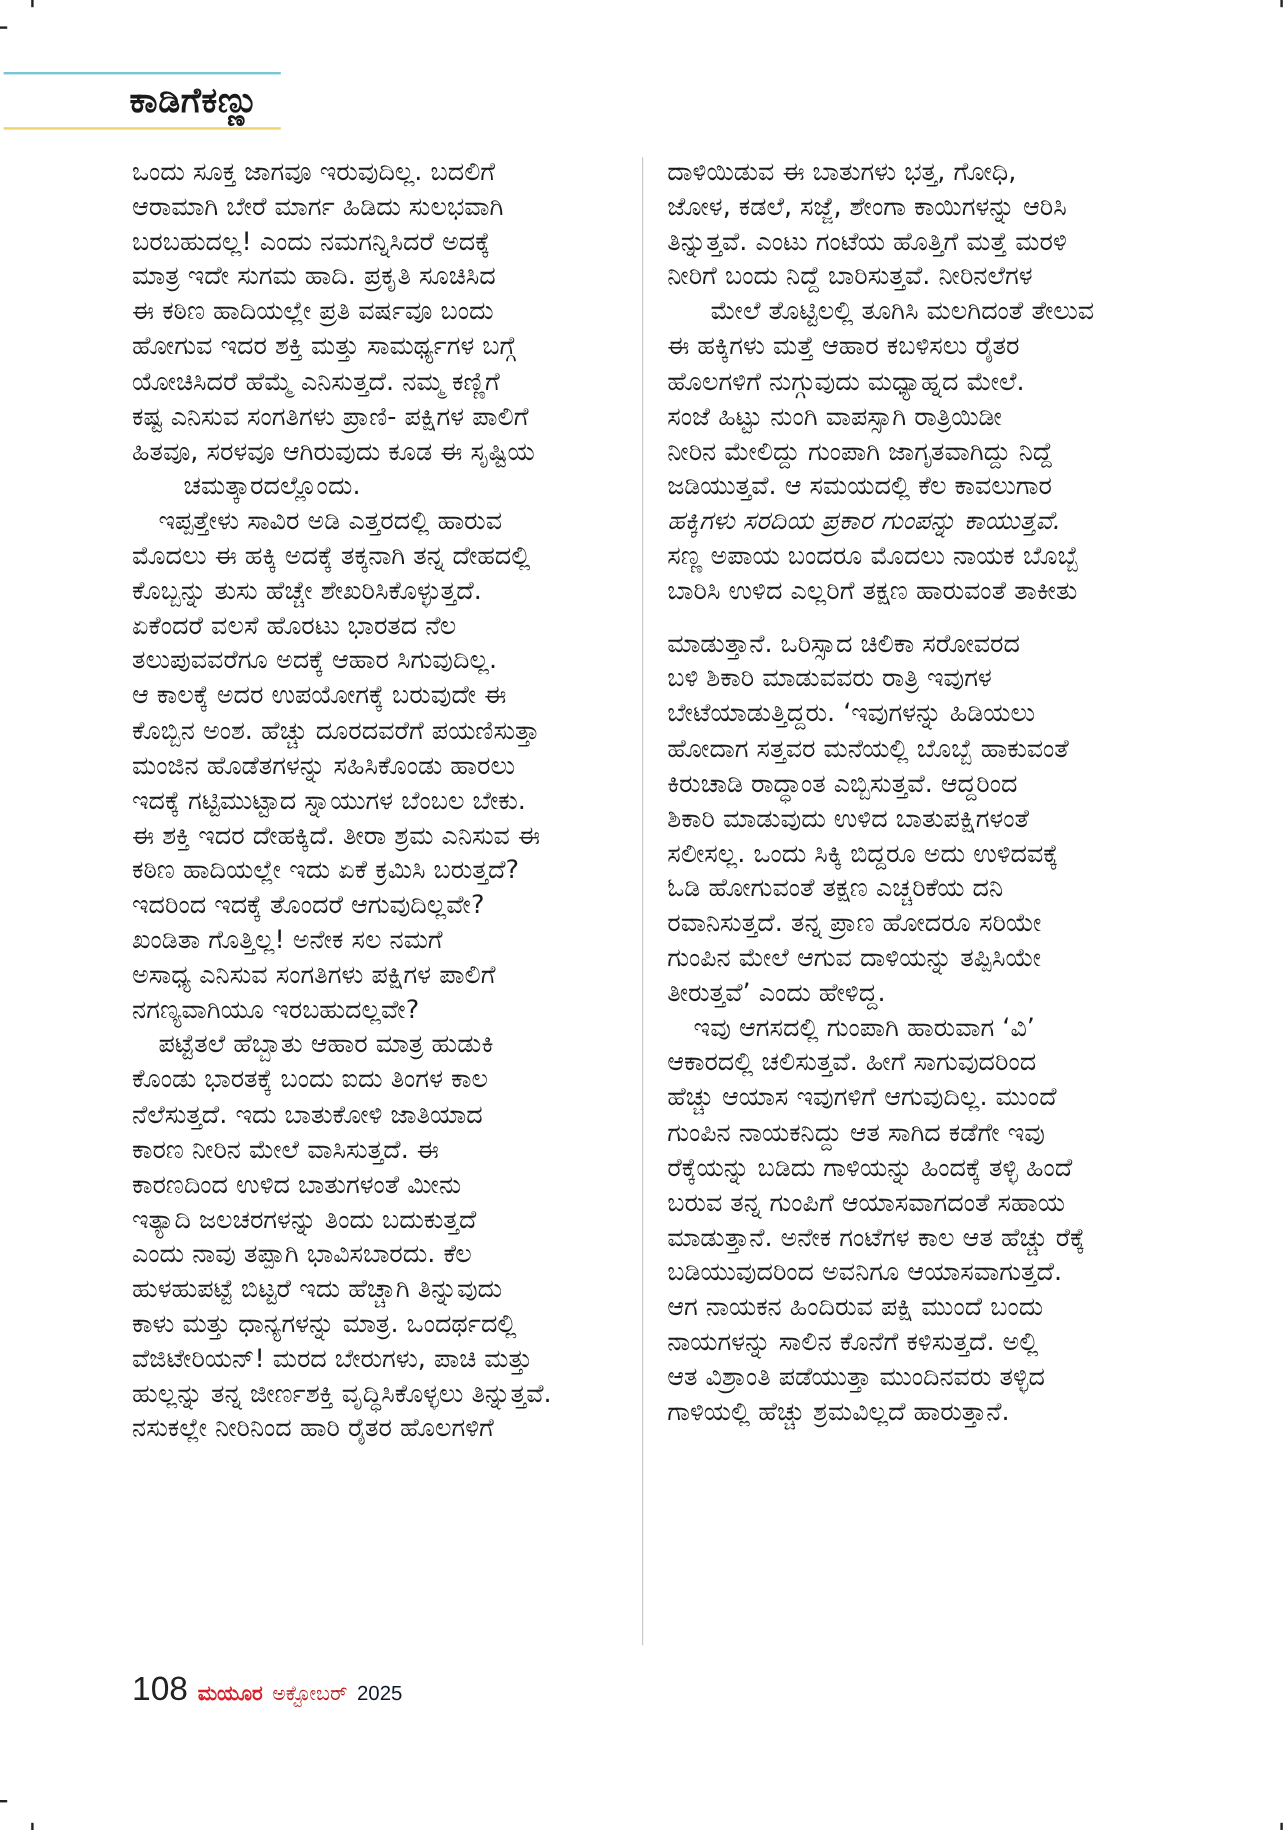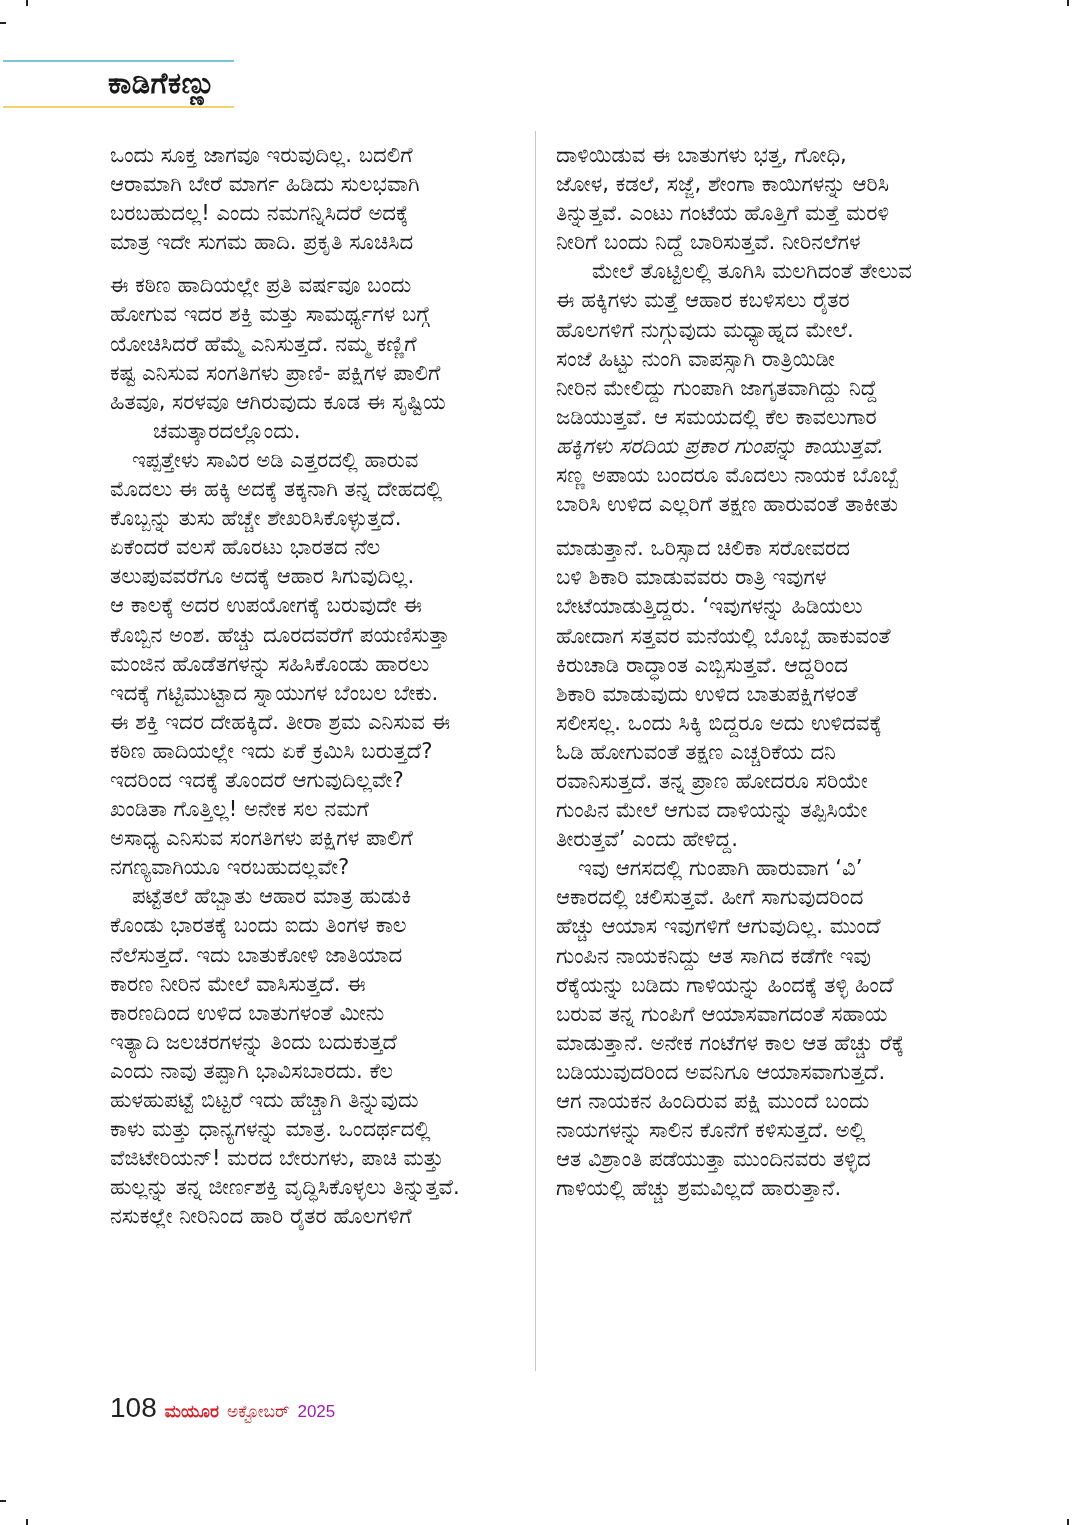--- a/index.html
+++ b/index.html
@@ -24,7 +24,7 @@
   }
 
   .column {
-    position: absolute; top: 140px; width: 418px;
+    position: absolute; top: 128px; width: 418px;
     font-size: 21.2px; line-height: 29.1px;
     text-align: justify; text-align-last: left;
   }

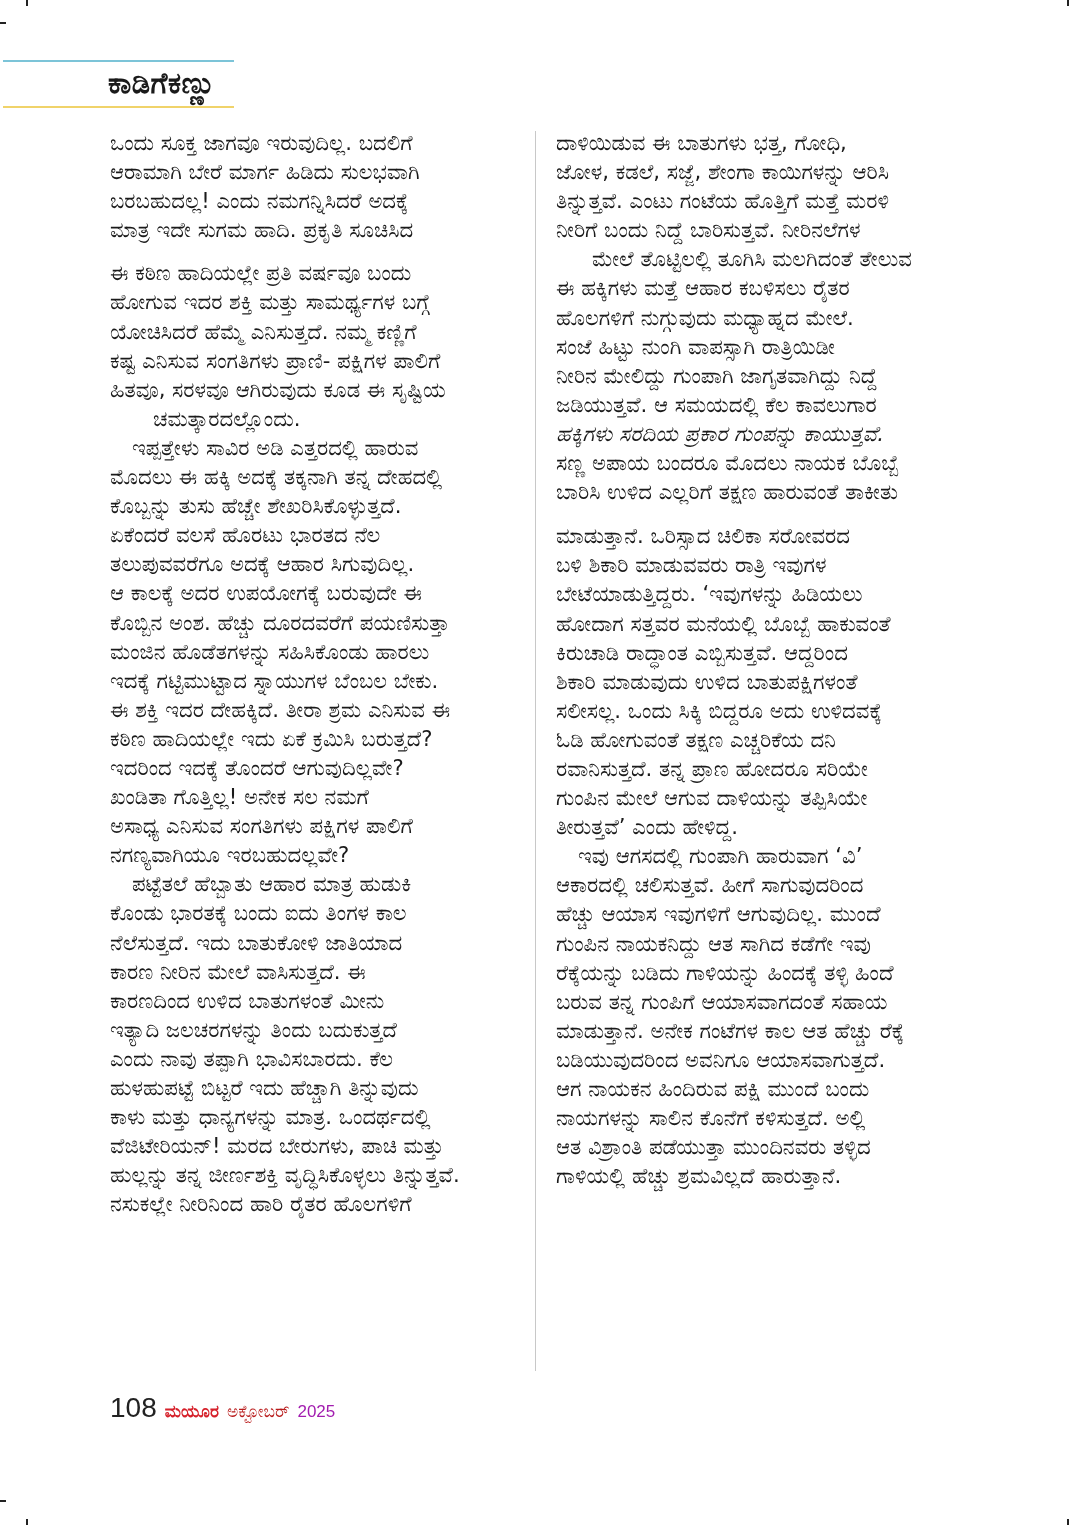--- a/index.html
+++ b/index.html
@@ -61,7 +61,7 @@
     <span class="line" style="display: block; word-spacing: 0px; text-align-last: left;">ಆರಾಮಾಗಿ ಬೇರೆ ಮಾರ್ಗ ಹಿಡಿದು ಸುಲಭವಾಗಿ</span>
     <span class="line" style="display: block; word-spacing: 0px; text-align-last: left;">ಬರಬಹುದಲ್ಲ! ಎಂದು ನಮಗನ್ನಿಸಿದರೆ ಅದಕ್ಕೆ</span>
     <span class="line" style="display: block; word-spacing: 0px; text-align-last: left;">ಮಾತ್ರ ಇದೇ ಸುಗಮ ಹಾದಿ. ಪ್ರಕೃತಿ ಸೂಚಿಸಿದ</span>
-    <span class="line" style="display: block; word-spacing: 0px; text-align-last: left; margin-top: 14px;">ಈ ಕಠಿಣ ಹಾದಿಯಲ್ಲೇ ಪ್ರತಿ ವರ್ಷವೂ ಬಂದು</span>
+    <span class="line" style="display: block; word-spacing: 0px; text-align-last: left;">ಈ ಕಠಿಣ ಹಾದಿಯಲ್ಲೇ ಪ್ರತಿ ವರ್ಷವೂ ಬಂದು</span>
     <span class="line" style="display: block; word-spacing: 0px; text-align-last: left;">ಹೋಗುವ ಇದರ ಶಕ್ತಿ ಮತ್ತು ಸಾಮರ್ಥ್ಯಗಳ ಬಗ್ಗೆ</span>
     <span class="line" style="display: block; word-spacing: 0px; text-align-last: left;">ಯೋಚಿಸಿದರೆ ಹೆಮ್ಮೆ ಎನಿಸುತ್ತದೆ. ನಮ್ಮ ಕಣ್ಣಿಗೆ</span>
     <span class="line" style="display: block; word-spacing: 0px; text-align-last: left;">ಕಷ್ಟ ಎನಿಸುವ ಸಂಗತಿಗಳು ಪ್ರಾಣಿ- ಪಕ್ಷಿಗಳ ಪಾಲಿಗೆ</span>

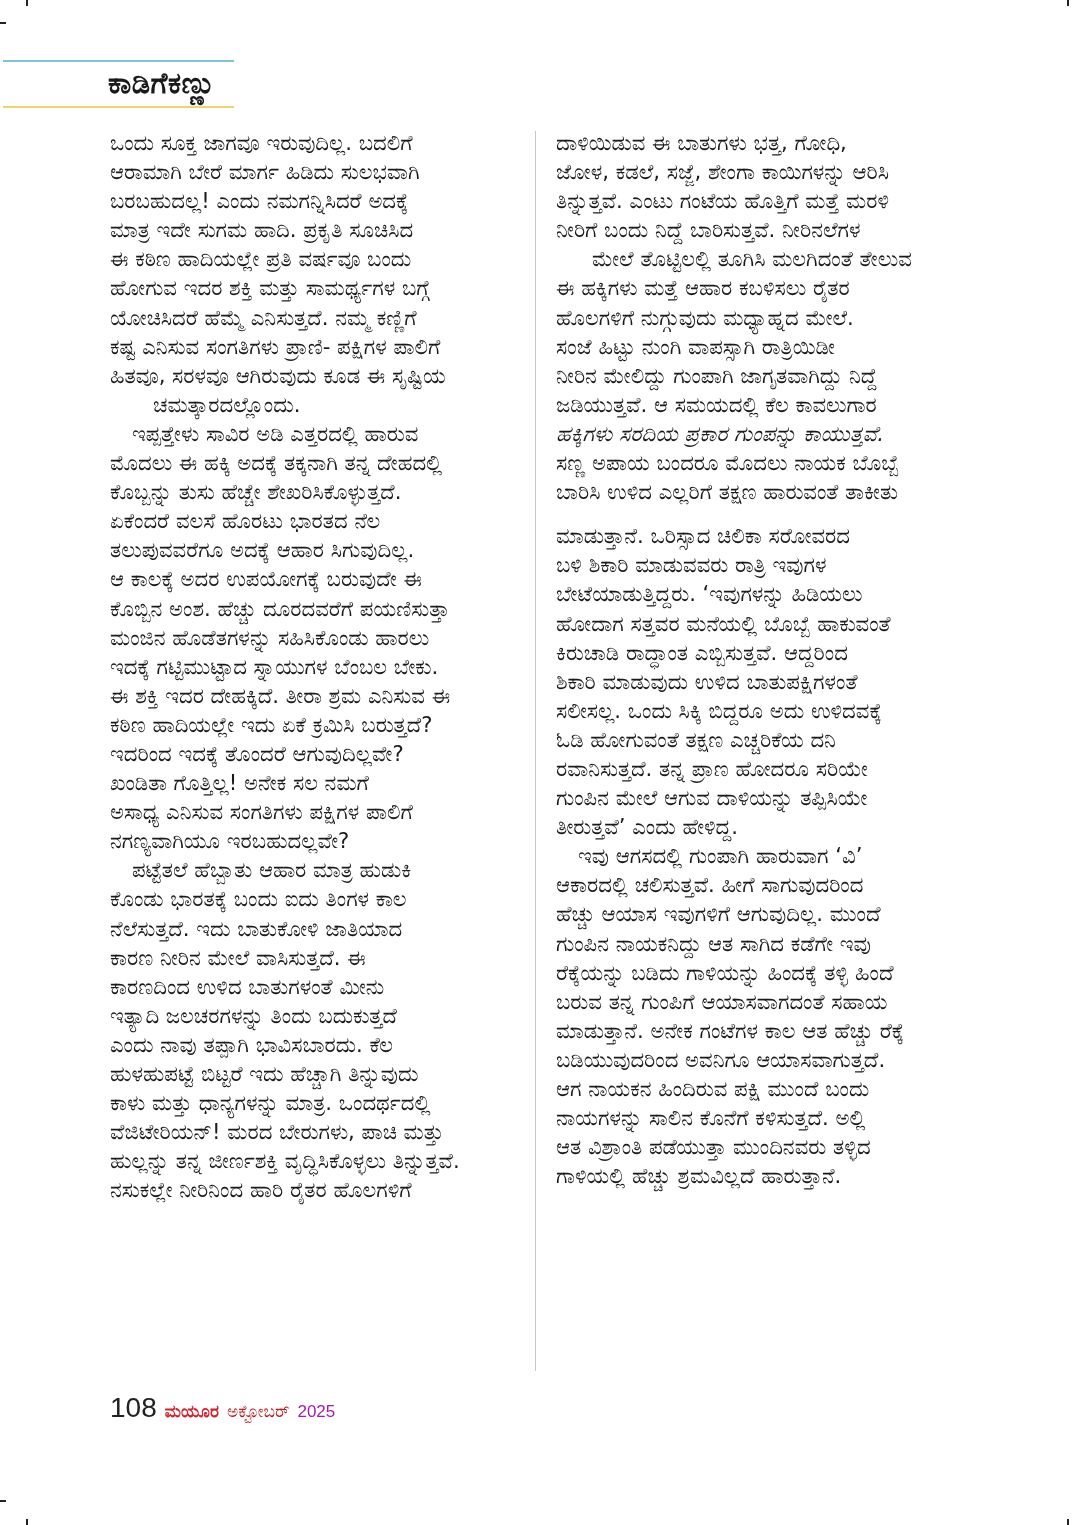--- a/index.html
+++ b/index.html
@@ -40,7 +40,7 @@
   .page-num { font-size: 28px; color: #222; font-family: "Liberation Sans", sans-serif; }
   .mag-name { font-size: 17px; font-weight: bold; color: #d6202a; }
   .issue-month { font-size: 17px; color: #b91c1c; }
-  .issue-year { font-size: 17px; color: #a21caf; font-family: "Liberation Sans", sans-serif; }
+  .issue-year { font-size: 17px; color: #0f172a; font-family: "Liberation Sans", sans-serif; }
 </style>
 </head>
 <body>

